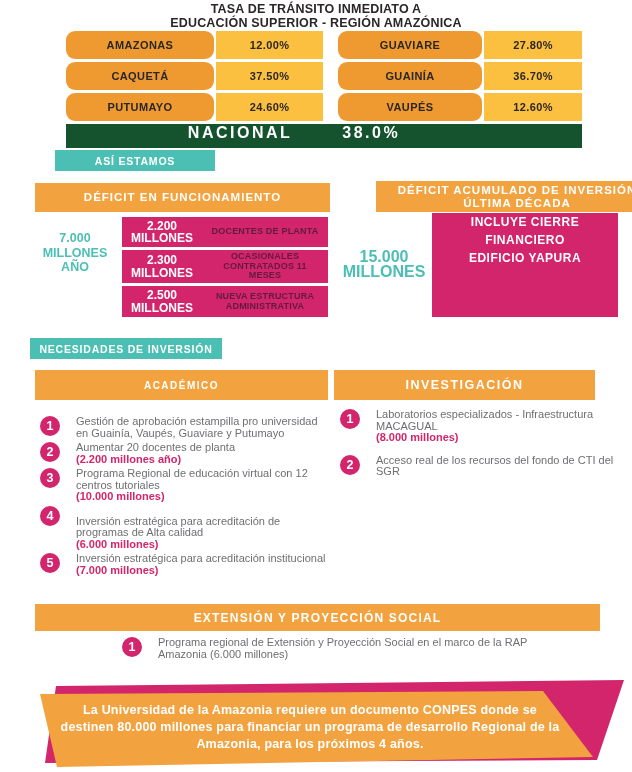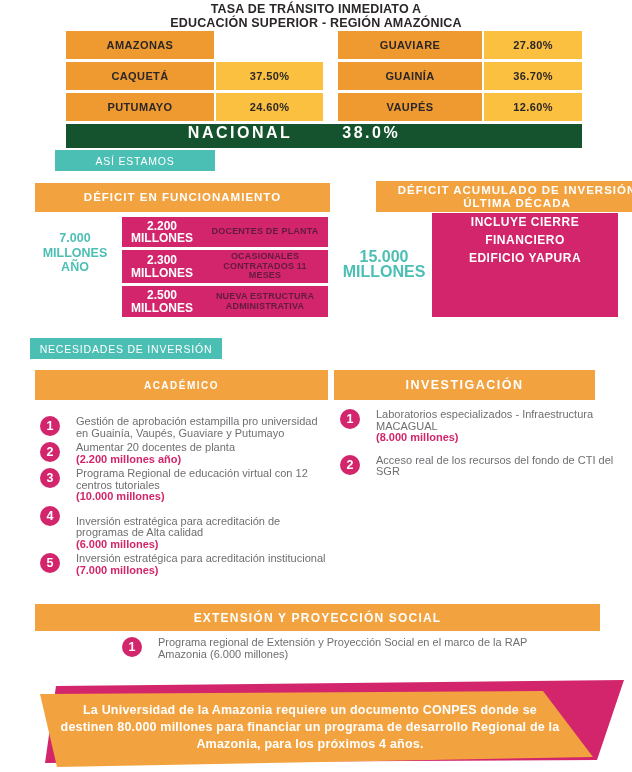--- a/index.html
+++ b/index.html
@@ -17,7 +17,7 @@
   .trow{display:flex;gap:2px;height:28px;}
   .tcell{display:flex;align-items:center;justify-content:center;
     font-weight:bold;font-size:11px;color:#2B2627;letter-spacing:.4px;}
-  .tname{background:#EE9A31;}
+  .tname{background:#EE9A31;border-radius:9px;}
   .tpct{background:#FBC040;}
   .row-l .tname{width:148px;} .row-l .tpct{width:107px;}
   .row-r .tname{width:144px;} .row-r .tpct{width:98px;}

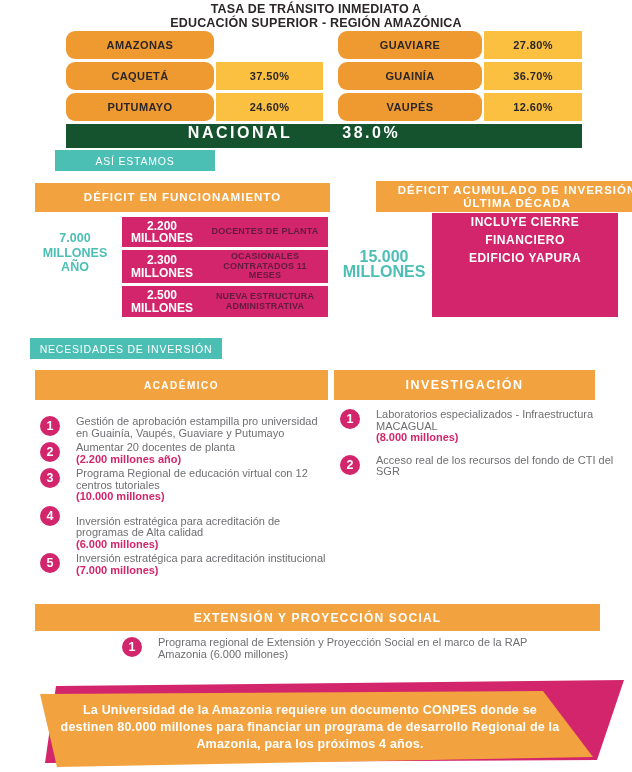--- a/index.html
+++ b/index.html
@@ -80,6 +80,7 @@
 
   <div class="abs trow row-l" style="left:66px;top:31px;">
     <div class="tcell tname">AMAZONAS</div>
+    <div class="tcell tpct">12.00%</div>
   </div>
   <div class="abs trow row-l" style="left:66px;top:62px;">
     <div class="tcell tname">CAQUETÁ</div>

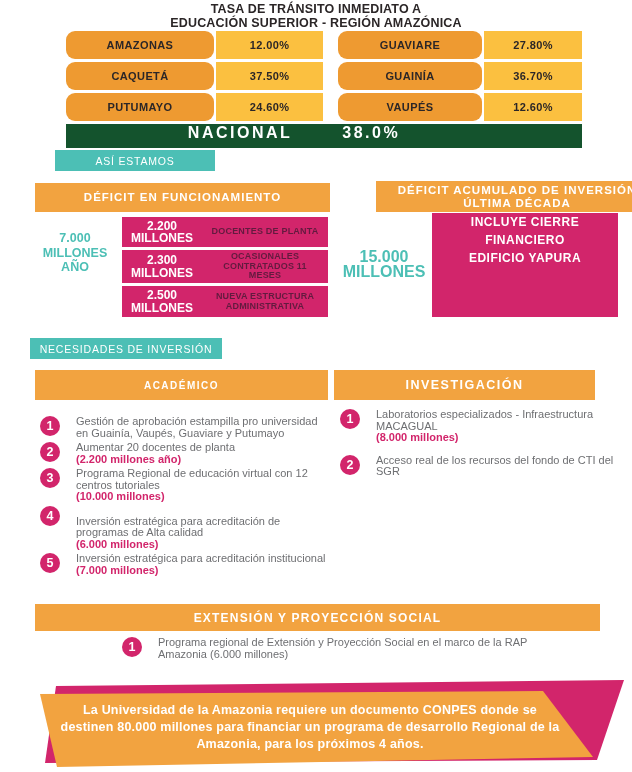--- a/index.html
+++ b/index.html
@@ -28,7 +28,7 @@
     font-size:16px;letter-spacing:2.5px;}
 
   
-  .tealbar{background:#4CBFB5;color:#fff;font-weight:normal;
+  .tealbar{background:#4CBFB5;color:#fff;font-weight:bold;
     display:flex;align-items:center;justify-content:center;letter-spacing:.8px;}
   .bar-asi{left:55px;top:150px;width:160px;height:21px;font-size:10.5px;}
   .bar-nec{left:30px;top:338px;width:192px;height:21px;font-size:10.5px;}

